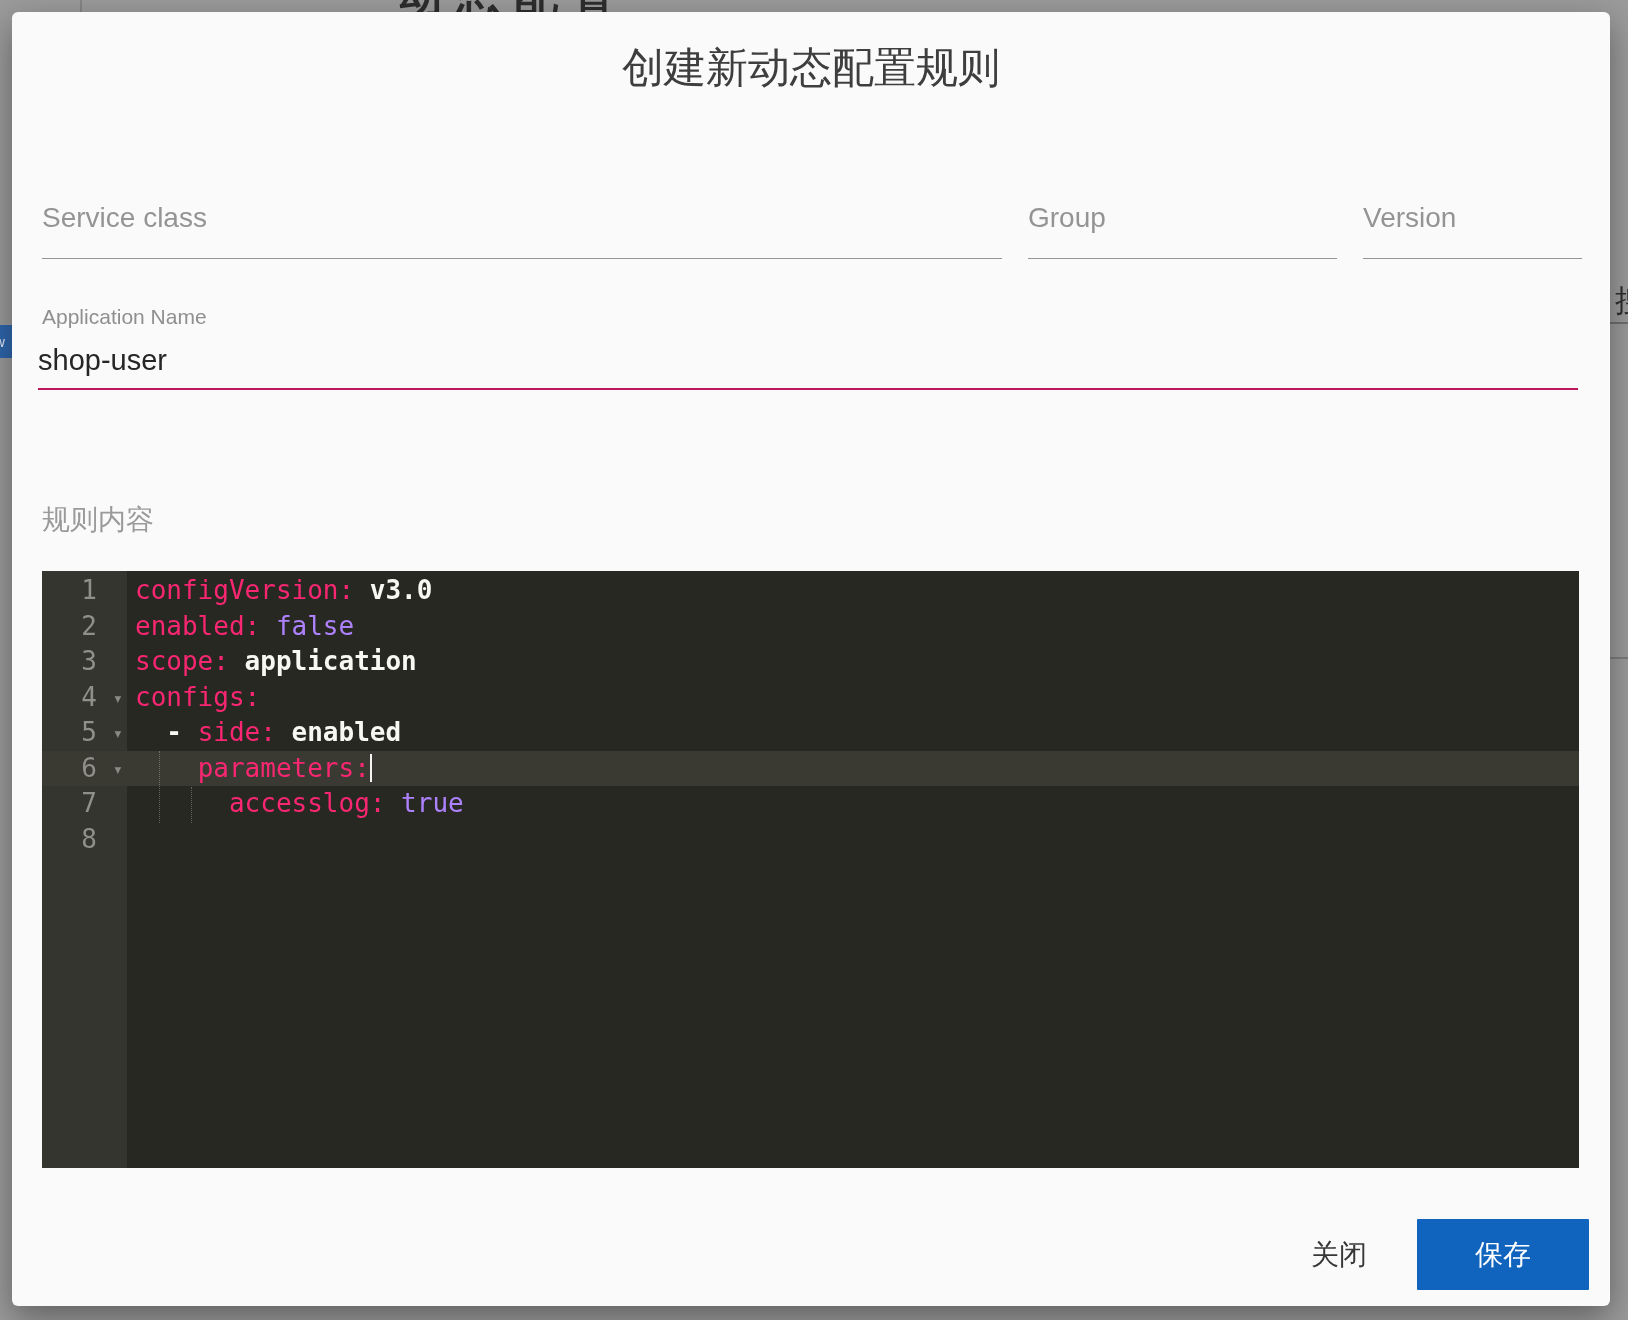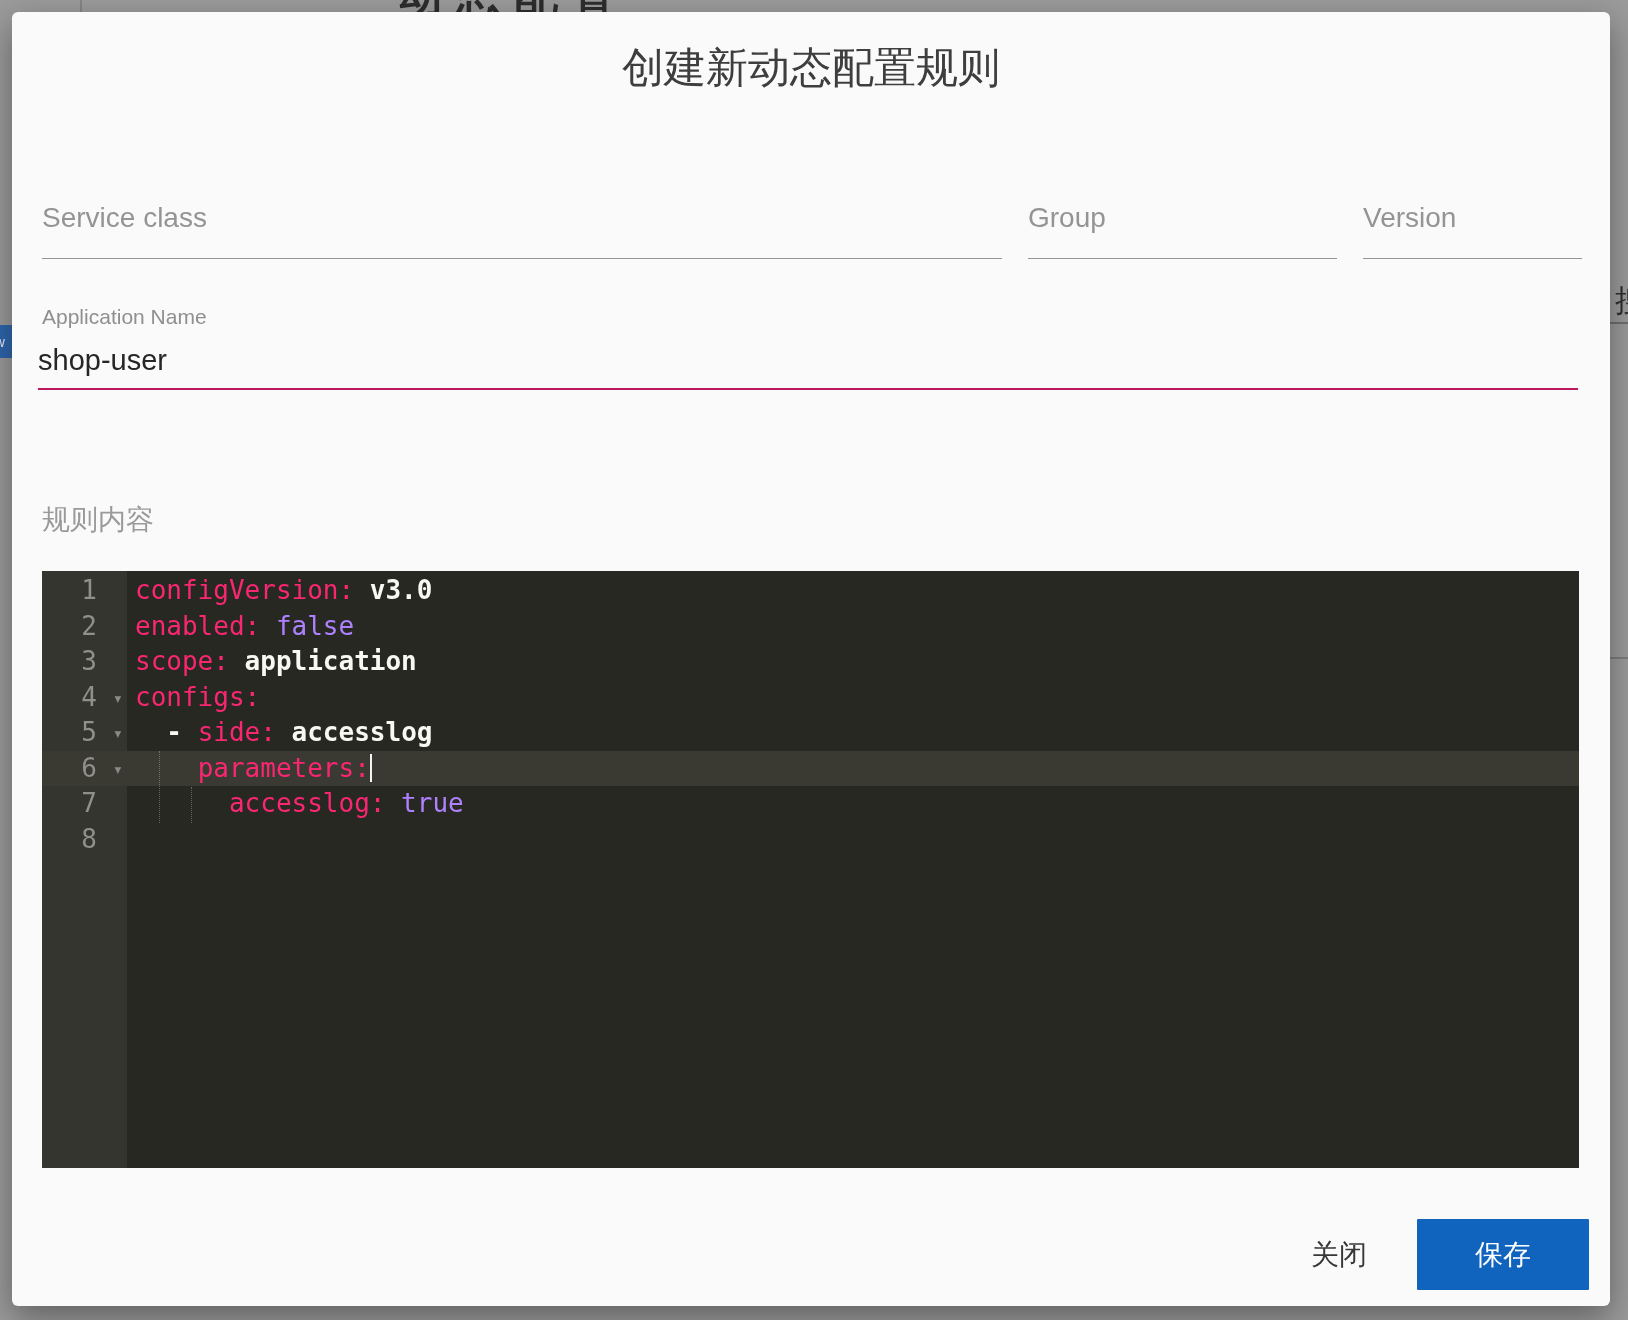--- a/index.html
+++ b/index.html
@@ -154,7 +154,7 @@
             <span class="num">5</span>
             <span class="fold">▾</span>
           </div>
-          <div class="ed-code-cell"><span class="tk-plain">  - </span><span class="tk-key">side:</span><span class="tk-plain"> accesslog</span></div>
+          <div class="ed-code-cell"><span class="tk-plain">  - </span><span class="tk-key">side:</span><span class="tk-plain"> enabled</span></div>
         </div>
         <div class="ed-row active">
           <div class="ed-gutter-cell">

